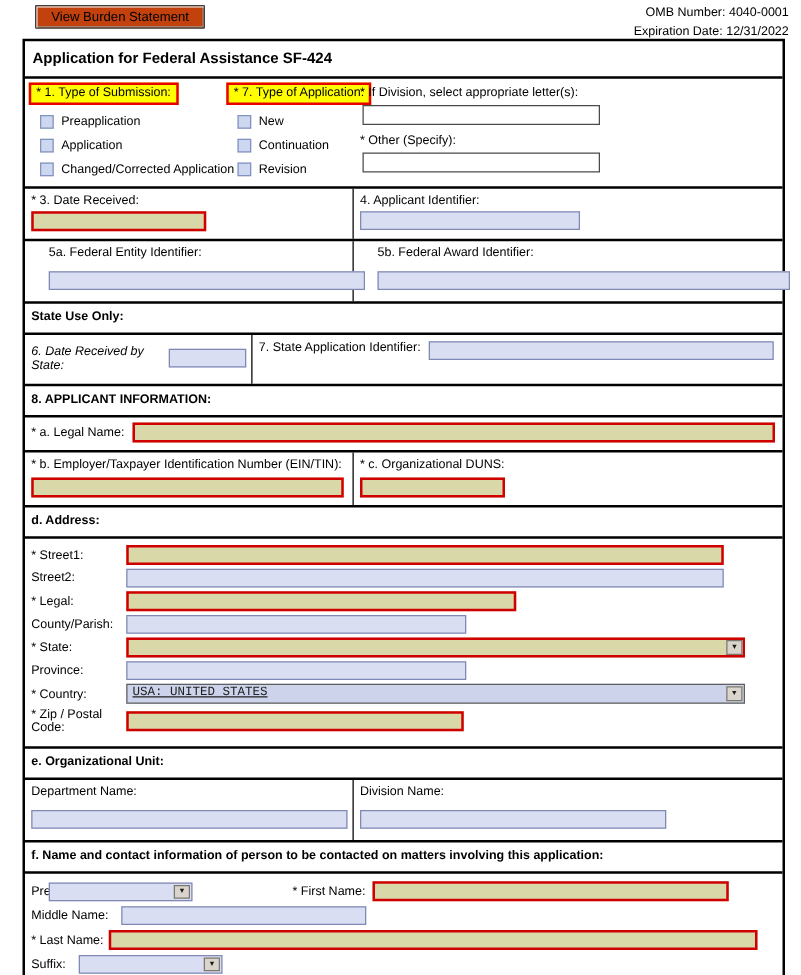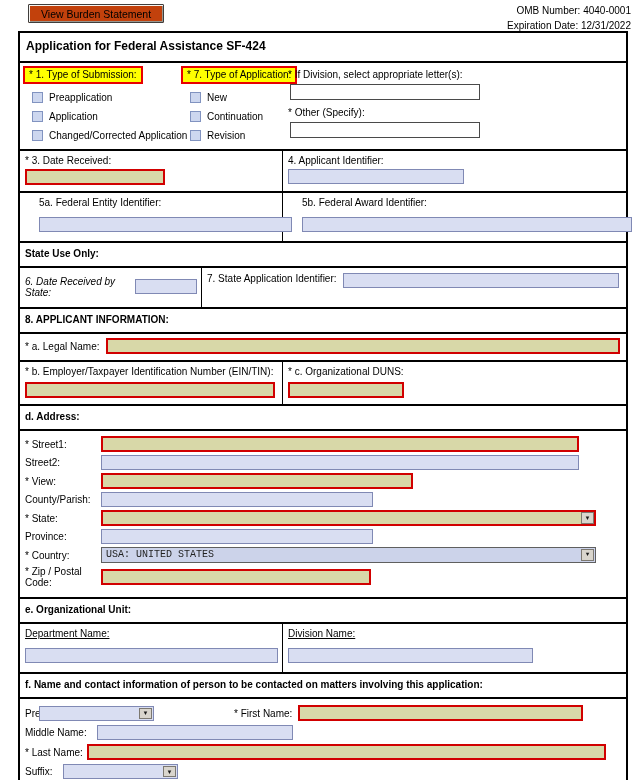--- a/index.html
+++ b/index.html
@@ -220,7 +220,7 @@
       <div class="opt f-street"></div>
     </div>
     <div class="addr-row">
-      <span class="lbl addr-lbl">* View:</span>
+      <span class="lbl addr-lbl">* Legal:</span>
       <div class="req f-city"></div>
     </div>
     <div class="addr-row">

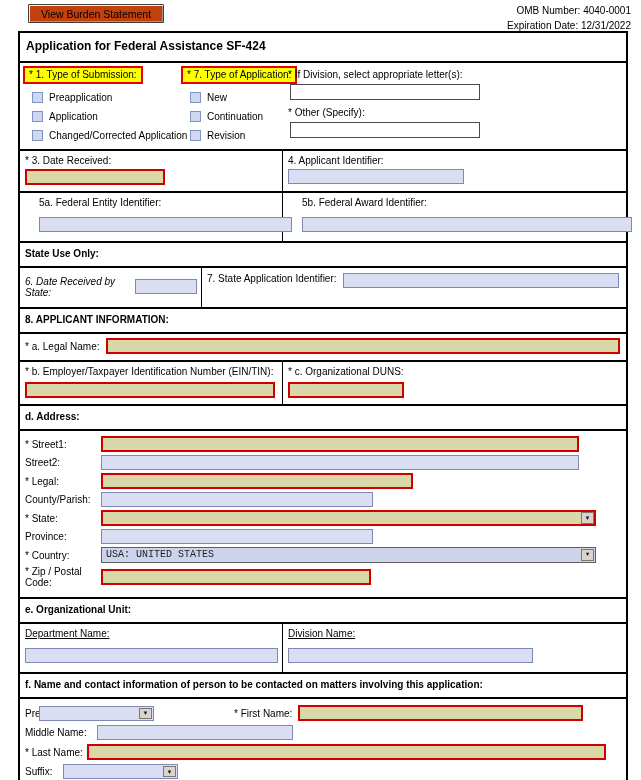--- a/index.html
+++ b/index.html
@@ -75,7 +75,7 @@
   .f-county { width: 272px; }
   .f-state { width: 495px; }
   .f-province { width: 272px; }
-  .f-country { width: 495px; background: #ccd3ea; border: 1px solid #5f5f5f; height: 16px; font-family: "Liberation Mono", monospace; font-size: 10px; line-height: 14px; padding-left: 4px; color: #222; }
+  .f-country { width: 495px; background: #ccd3ea; border: 1px solid #5f5f5f; height: 16px; font-family: "Liberation Mono", monospace; font-size: 10px; line-height: 14px; padding-left: 4px; color: #222; text-decoration: underline; }
   .f-zip { width: 270px; }
 
   .dd { position: relative; }

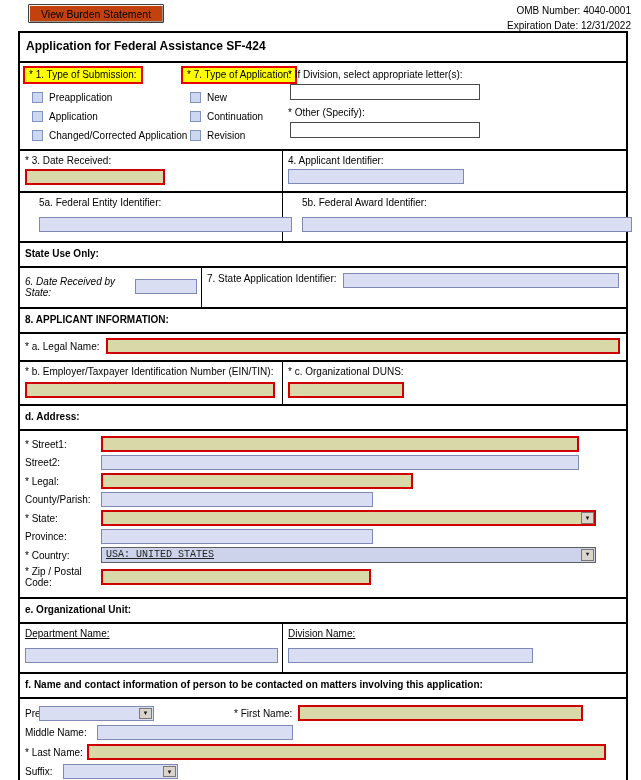--- a/index.html
+++ b/index.html
@@ -85,7 +85,7 @@
   
   .orgunit .opt-dept { width: 253px; margin-top: 9px; }
   .orgunit .opt-div  { width: 245px; margin-top: 9px; }
-  .orgunit .cell-l, .orgunit .cell-r { padding-bottom: 9px; text-decoration: underline; }
+  .orgunit .cell-l, .orgunit .cell-r { padding-bottom: 9px; }
 
   
   .sub { border-bottom: 1px solid #000; padding: 2px 5px 6px; }

